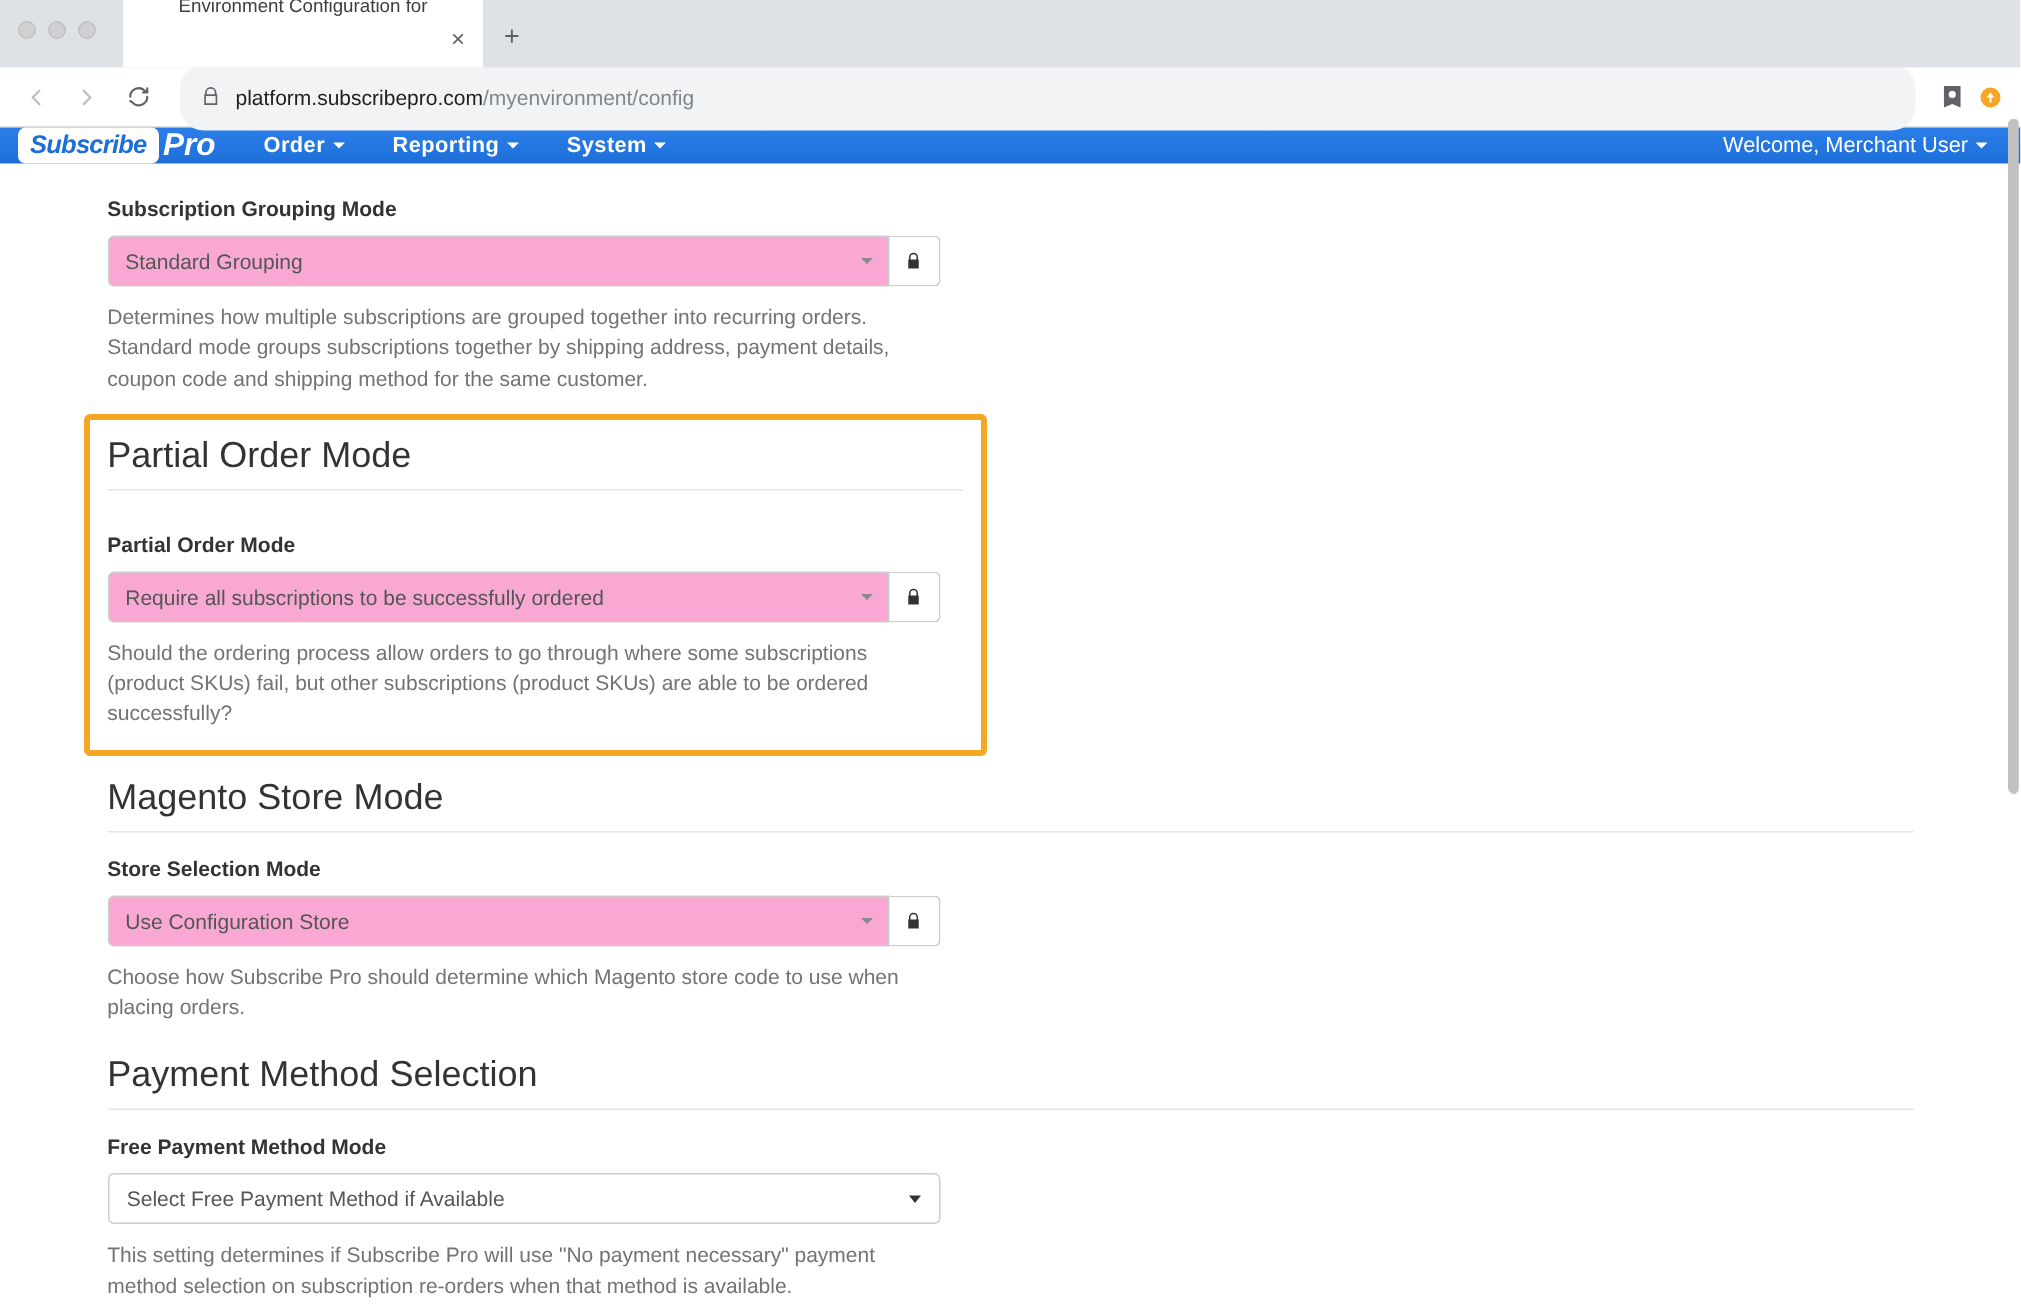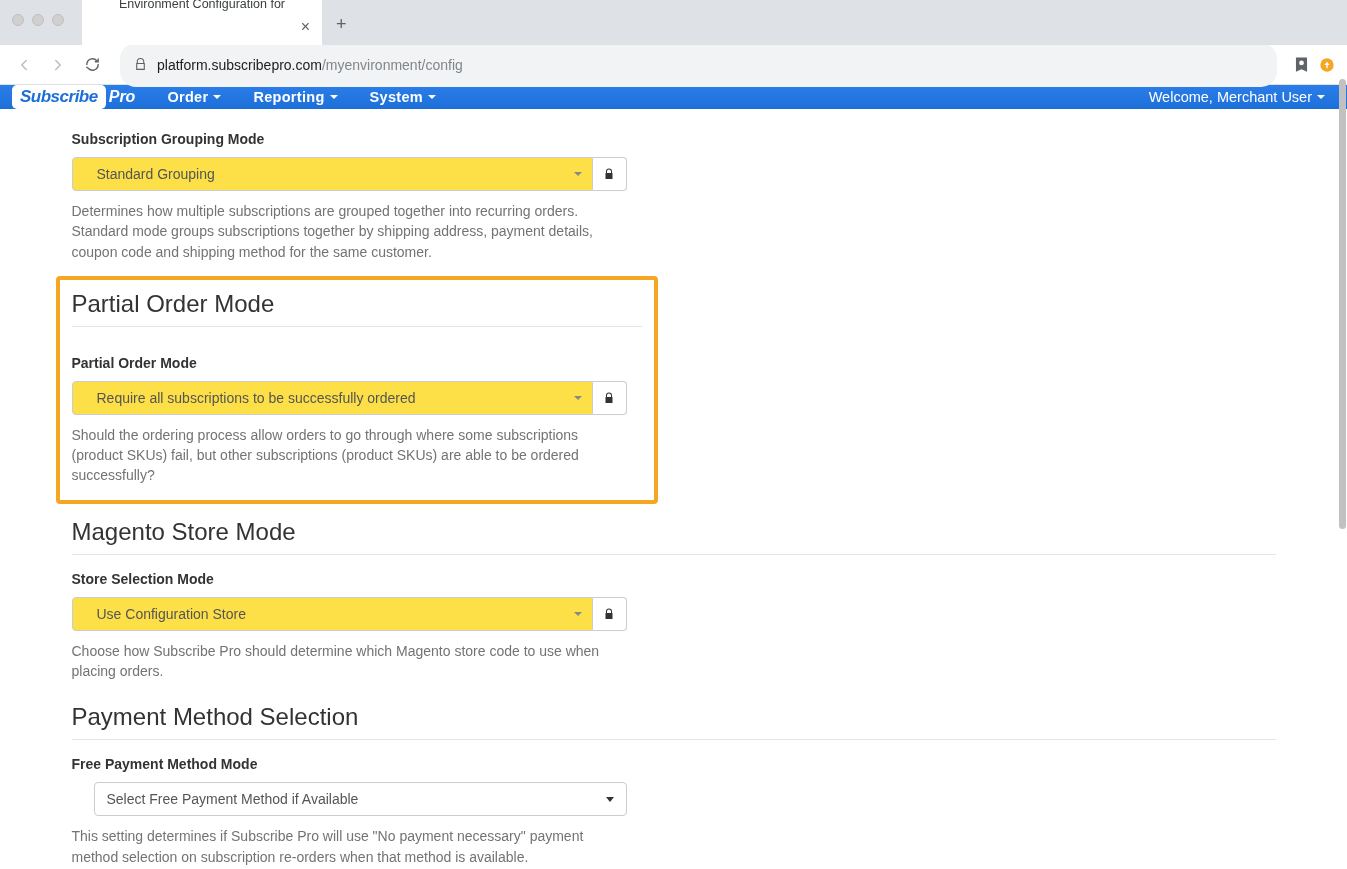--- a/index.html
+++ b/index.html
@@ -24,7 +24,7 @@
 .navbar { background: linear-gradient(to bottom, #2b7de9, #1d6fd8); color: #fff; height: 24px; display: flex; align-items: center; padding: 0 12px; }
 .logo { display: flex; align-items: center; margin-right: 18px; }
 .logo-badge { background: #fff; color: #1d6fd8; font-weight: 700; font-style: italic; padding: 2px 8px; border-radius: 5px; font-size: 17px; letter-spacing: -0.5px; }
-.logo-pro { color: #fff; font-weight: 700; font-style: italic; font-size: 16px; margin-left: 3px; }
+.logo-pro { color: #fff; font-weight: 700; font-style: italic; font-size: 21px; margin-left: 3px; }
 .nav-menu { display: flex; gap: 4px; }
 .nav-item { color: #fff; font-size: 14.5px; font-weight: 600; padding: 10px 14px; display: flex; align-items: center; gap: 5px; letter-spacing: 0.3px; }
 .caret { width: 0; height: 0; border-left: 4px solid transparent; border-right: 4px solid transparent; border-top: 4px solid #fff; }

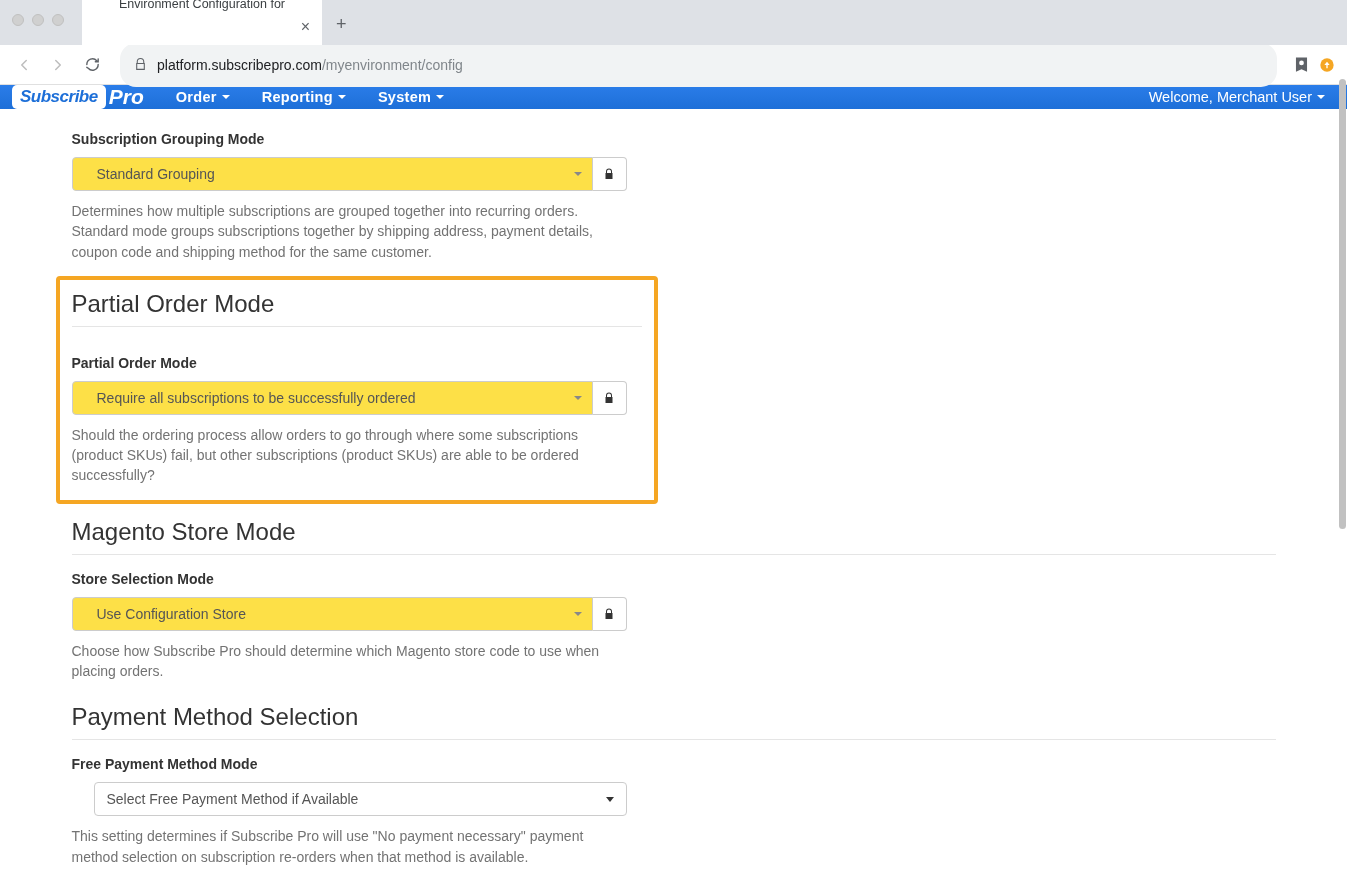--- a/index.html
+++ b/index.html
@@ -34,7 +34,7 @@
 .section-title { font-size: 24px; font-weight: 400; color: #333; padding-bottom: 8px; border-bottom: 1px solid #e5e5e5; margin-bottom: 16px; }
 .field-label { font-weight: 700; font-size: 14px; color: #333; margin-bottom: 10px; }
 .field-row { display: flex; max-width: 555px; margin-bottom: 10px; }
-.select-locked { flex: 1; background: #fde047; border: 1px solid #ccc; border-radius: 4px 0 0 4px; height: 34px; display: flex; align-items: center; padding: 0 24px; color: #555; position: relative; }
+.select-locked { flex: 1; background: #f9a8d4; border: 1px solid #ccc; border-radius: 4px 0 0 4px; height: 34px; display: flex; align-items: center; padding: 0 11px; color: #555; position: relative; }
 .select-locked .dd { position: absolute; right: 10px; width: 0; height: 0; border-left: 4px solid transparent; border-right: 4px solid transparent; border-top: 4px solid #888; }
 .lock-btn { width: 34px; height: 34px; background: #fff; border: 1px solid #ccc; border-left: none; border-radius: 0 4px 4px 0; display: flex; align-items: center; justify-content: center; color: #333; }
 .select-normal { flex: 1; background: #fff; border: 1px solid #ccc; border-radius: 4px; height: 34px; display: flex; align-items: center; padding: 0 12px; color: #555; position: relative; max-width: 555px; margin-left: 22px; }

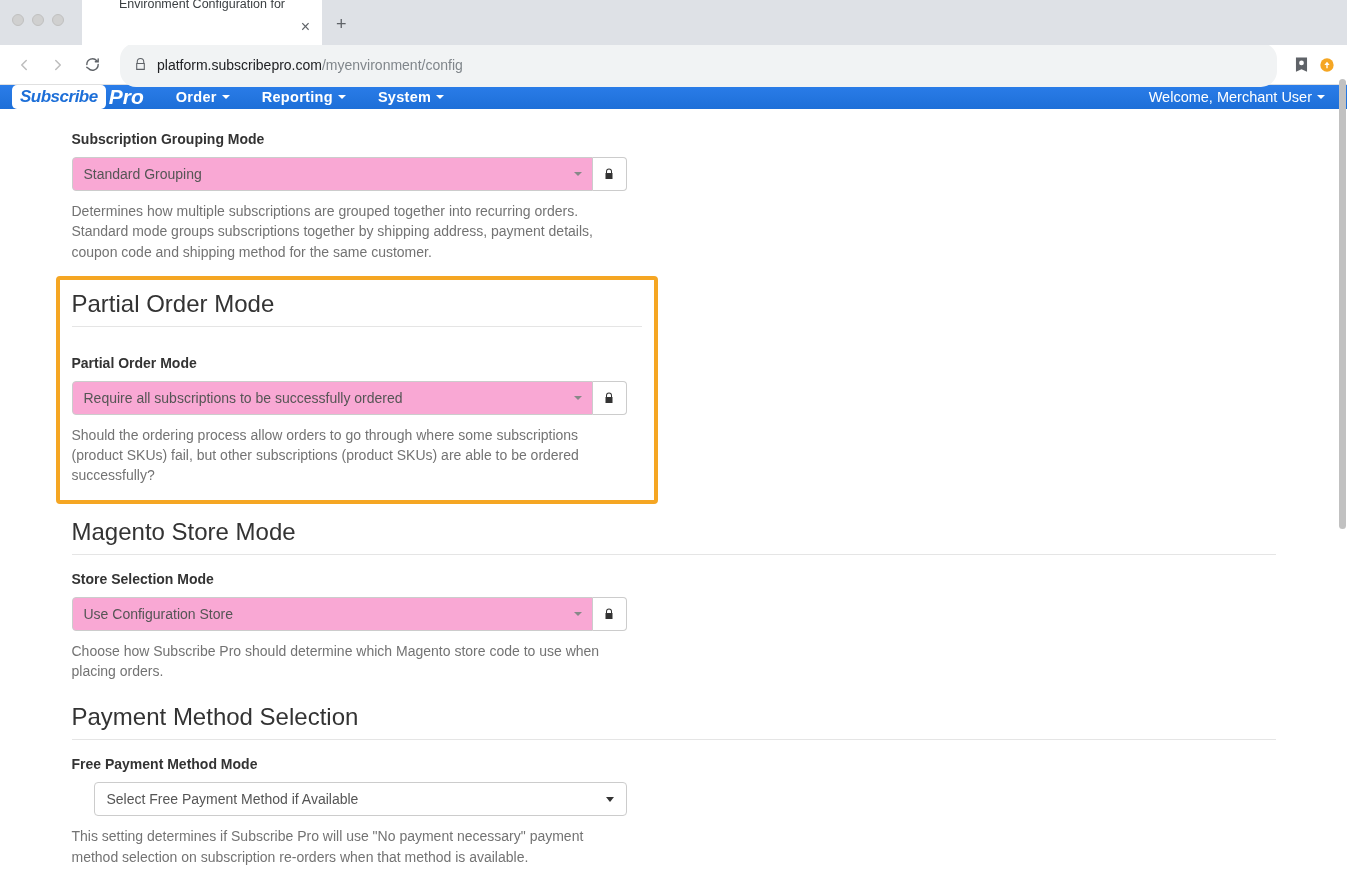--- a/index.html
+++ b/index.html
@@ -37,7 +37,7 @@
 .select-locked { flex: 1; background: #f9a8d4; border: 1px solid #ccc; border-radius: 4px 0 0 4px; height: 34px; display: flex; align-items: center; padding: 0 11px; color: #555; position: relative; }
 .select-locked .dd { position: absolute; right: 10px; width: 0; height: 0; border-left: 4px solid transparent; border-right: 4px solid transparent; border-top: 4px solid #888; }
 .lock-btn { width: 34px; height: 34px; background: #fff; border: 1px solid #ccc; border-left: none; border-radius: 0 4px 4px 0; display: flex; align-items: center; justify-content: center; color: #333; }
-.select-normal { flex: 1; background: #fff; border: 1px solid #ccc; border-radius: 4px; height: 34px; display: flex; align-items: center; padding: 0 12px; color: #555; position: relative; max-width: 555px; margin-left: 22px; }
+.select-normal { flex: 1; background: #fff; border: 1px solid #ccc; border-radius: 4px; height: 34px; display: flex; align-items: center; padding: 0 12px; color: #555; position: relative; max-width: 555px; }
 .select-normal .dd { position: absolute; right: 12px; width: 0; height: 0; border-left: 4px solid transparent; border-right: 4px solid transparent; border-top: 5px solid #333; }
 .help-text { color: #737373; font-size: 14px; line-height: 1.45; max-width: 540px; }
 .highlight-box { border: 4px solid #f5a623; border-radius: 4px; padding: 10px 12px 14px 12px; margin: 14px 0 14px -16px; max-width: 602px; }

